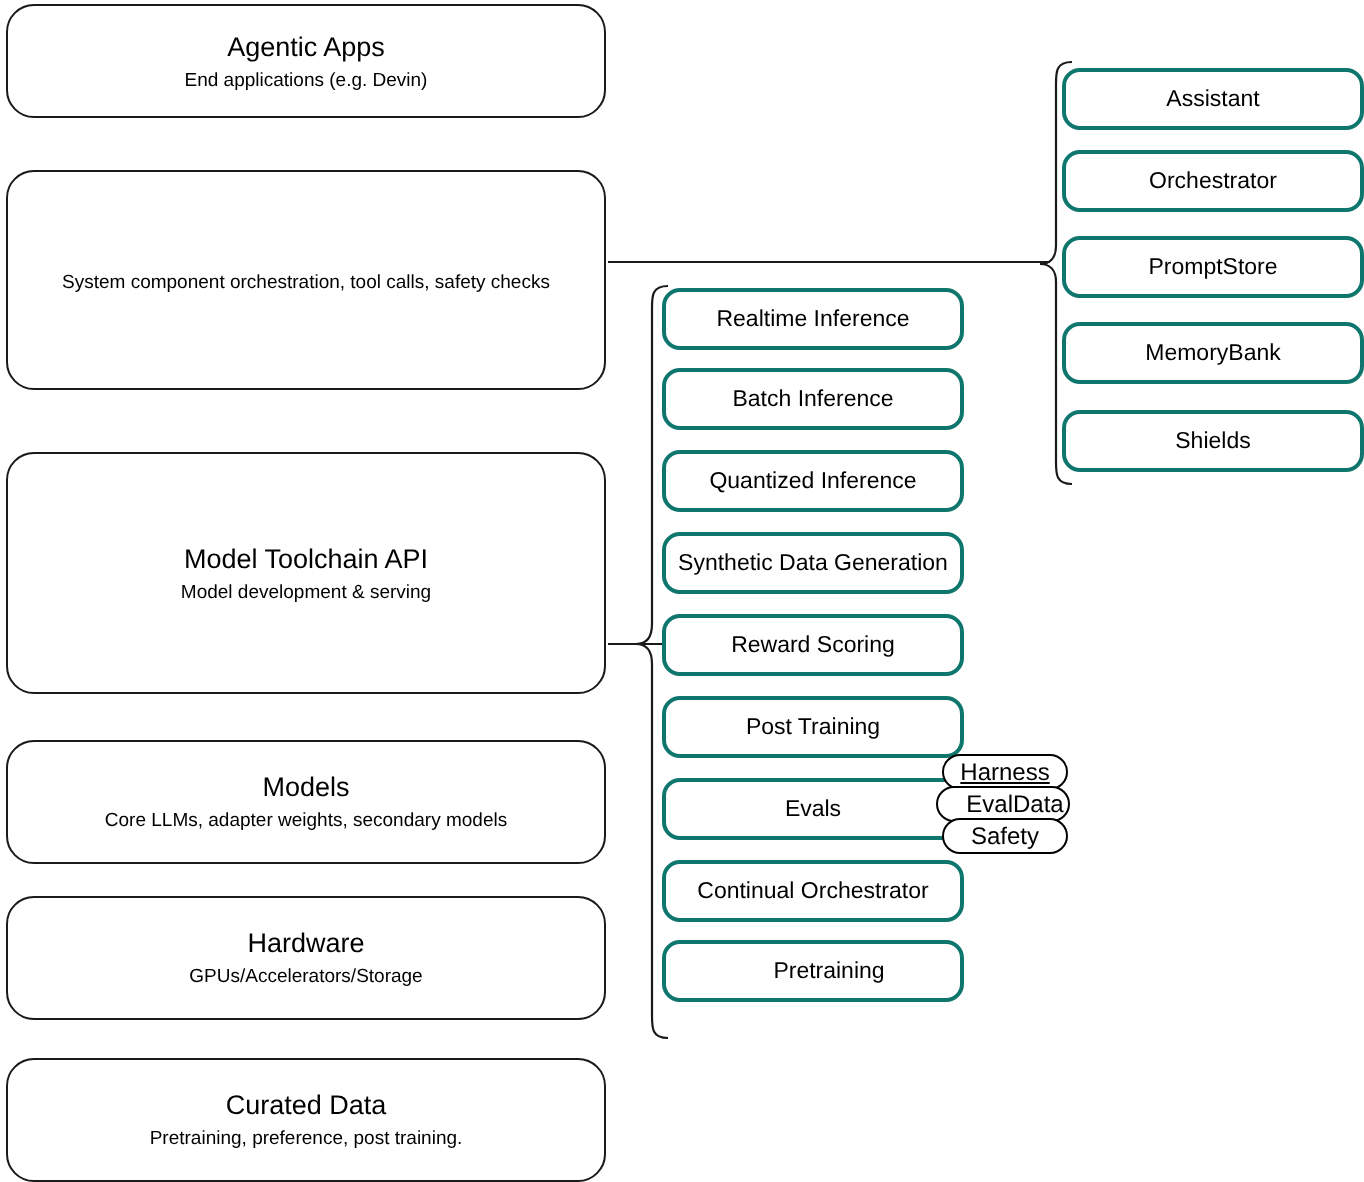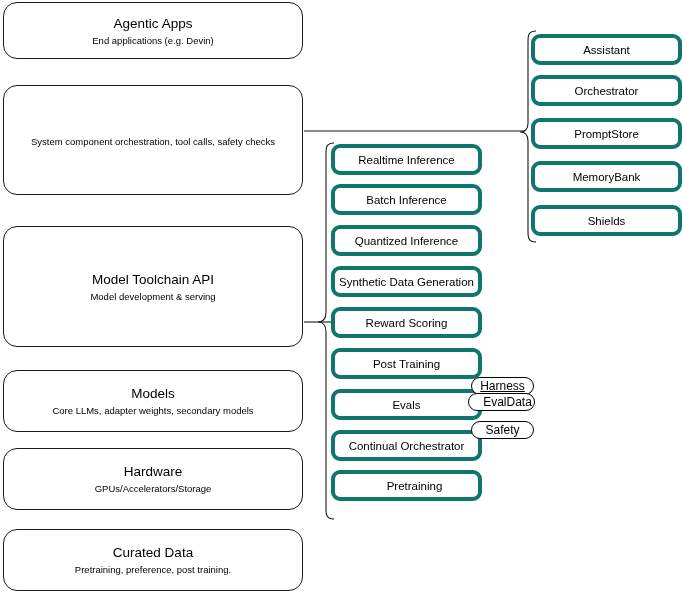--- a/index.html
+++ b/index.html
@@ -49,7 +49,7 @@
   .capsule {
     position: absolute;
     box-sizing: border-box;
-    border: 4px solid #0f766e;
+    border: 2px solid #0f766e;
     border-radius: 9px;
     background: #ffffff;
     display: flex;

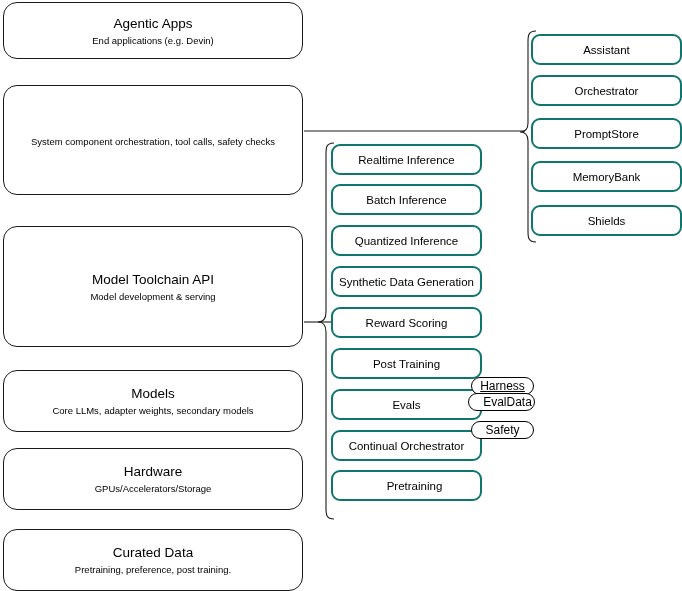--- a/index.html
+++ b/index.html
@@ -182,7 +182,7 @@
   <div class="pill" style="left:467px; top:393px; width:67px; height:18px;padding-left:12px;">
     <span>EvalData</span>
   </div>
-  <div class="pill" style="left:470px; top:409px; width:63px; height:18px;margin-top:12px;">
+  <div class="pill" style="left:470px; top:409px; width:63px; height:18px;">
     <span>Safety</span>
   </div>
 

